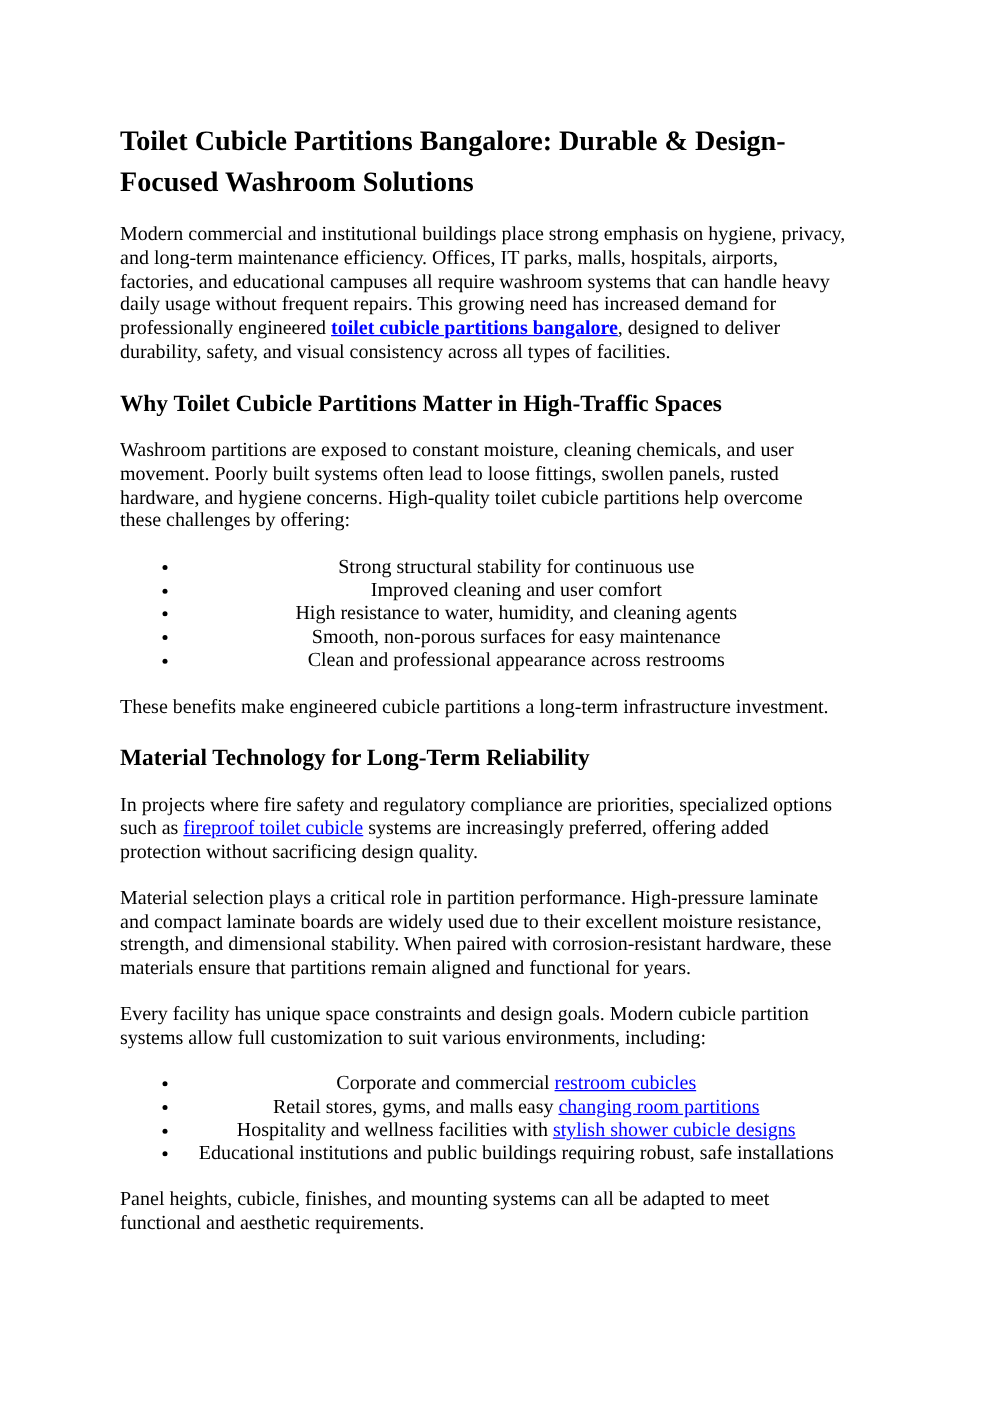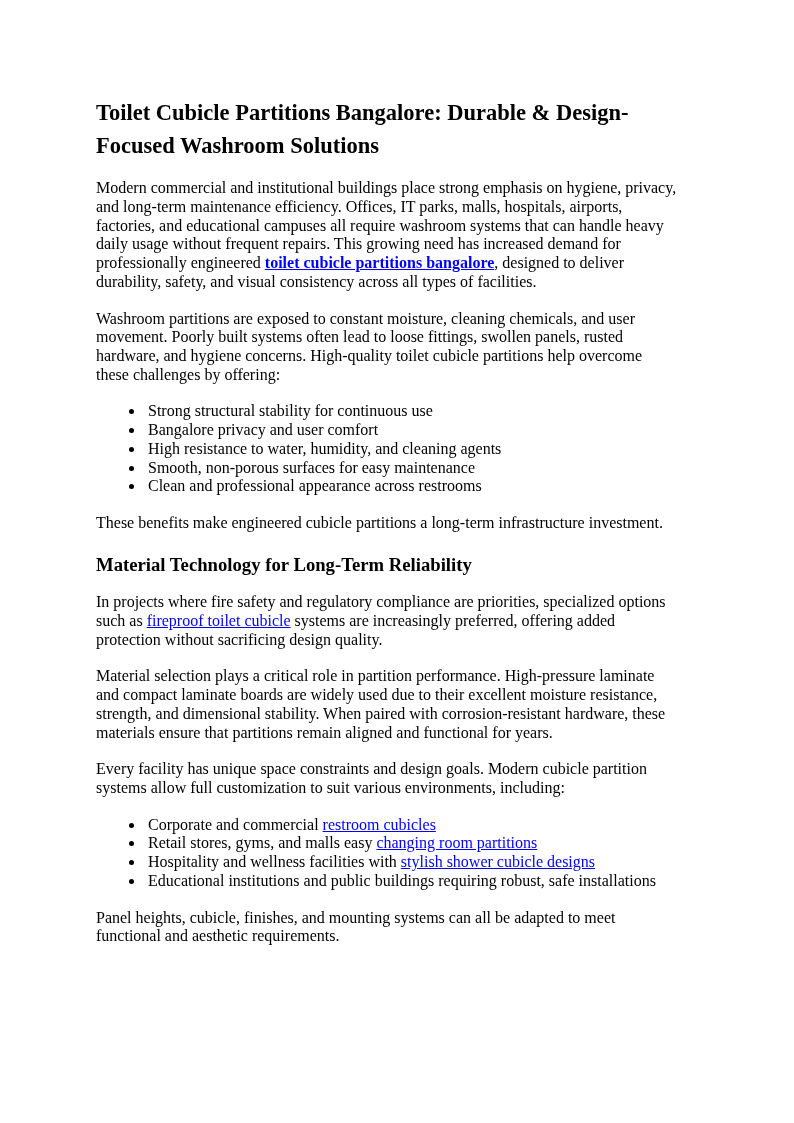--- a/index.html
+++ b/index.html
@@ -56,6 +56,7 @@
   <h1 class="doc-title">Toilet Cubicle Partitions Bangalore: Durable &amp; Design-Focused Washroom Solutions</h1>
   <div>
       <p class="doc-paragraph"><span>Modern commercial and institutional buildings place strong emphasis on hygiene, privacy, and long-term maintenance efficiency. Offices, IT parks, malls, hospitals, airports, factories, and educational campuses all require washroom systems that can handle heavy daily usage without frequent repairs. This growing need has increased demand for professionally engineered </span><a href="#" class="doc-link bold">toilet cubicle partitions bangalore</a><span>, designed to deliver durability, safety, and visual consistency across all types of facilities.</span></p>
+      <h2 class="section-heading">Why Toilet Cubicle Partitions Matter in High-Traffic Spaces</h2>
       <p class="doc-paragraph"><span>Washroom partitions are exposed to constant moisture, cleaning chemicals, and user movement. Poorly built systems often lead to loose fittings, swollen panels, rusted hardware, and hygiene concerns. High-quality toilet cubicle partitions help overcome these challenges by offering:</span></p>
       <ul class="doc-list">
         <li><span>Strong structural stability for continuous use</span></li>

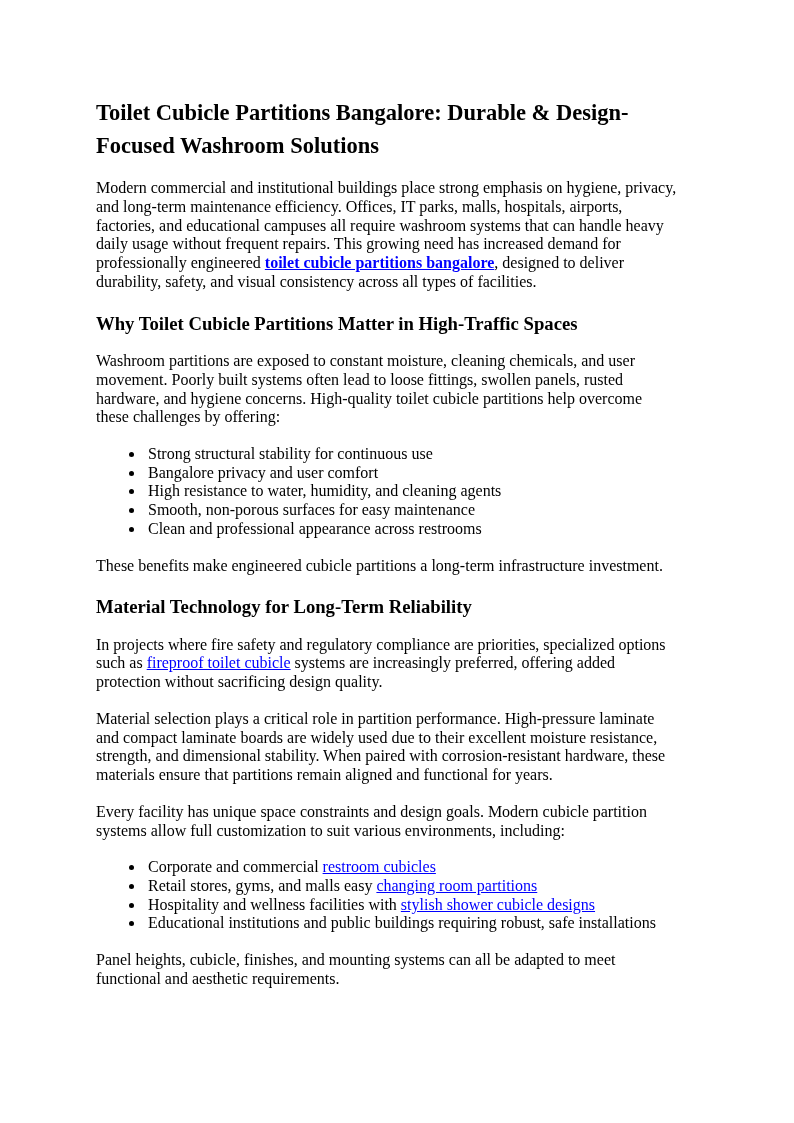--- a/index.html
+++ b/index.html
@@ -37,6 +37,7 @@
     margin: 0 0 18px 0;
     padding-left: 49px;
     list-style: disc outside;
+    text-align: center;
   }
   ul.doc-list li {
     padding-left: 3px;

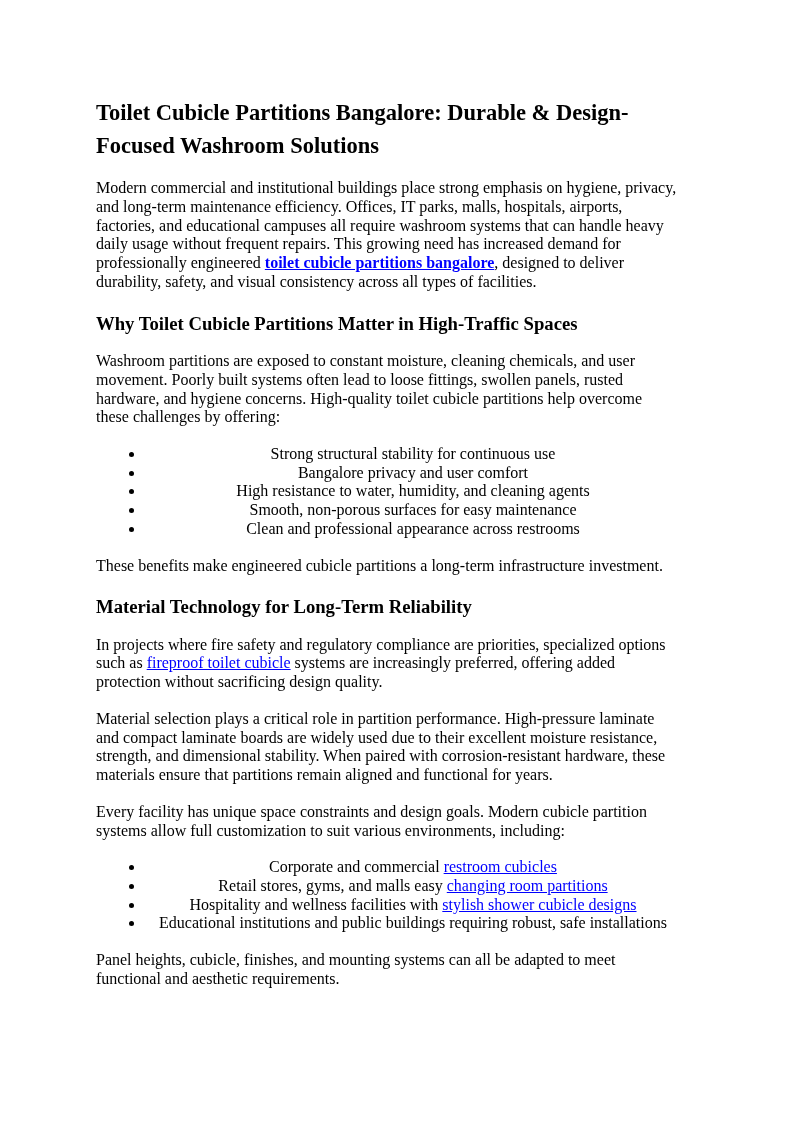--- a/index.html
+++ b/index.html
@@ -61,7 +61,7 @@
       <p class="doc-paragraph"><span>Washroom partitions are exposed to constant moisture, cleaning chemicals, and user movement. Poorly built systems often lead to loose fittings, swollen panels, rusted hardware, and hygiene concerns. High-quality toilet cubicle partitions help overcome these challenges by offering:</span></p>
       <ul class="doc-list">
         <li><span>Strong structural stability for continuous use</span></li>
-        <li><span>Bangalore privacy and user comfort</span></li>
+        <li><span>Improved cleaning and user comfort</span></li>
         <li><span>High resistance to water, humidity, and cleaning agents</span></li>
         <li><span>Smooth, non-porous surfaces for easy maintenance</span></li>
         <li><span>Clean and professional appearance across restrooms</span></li>

